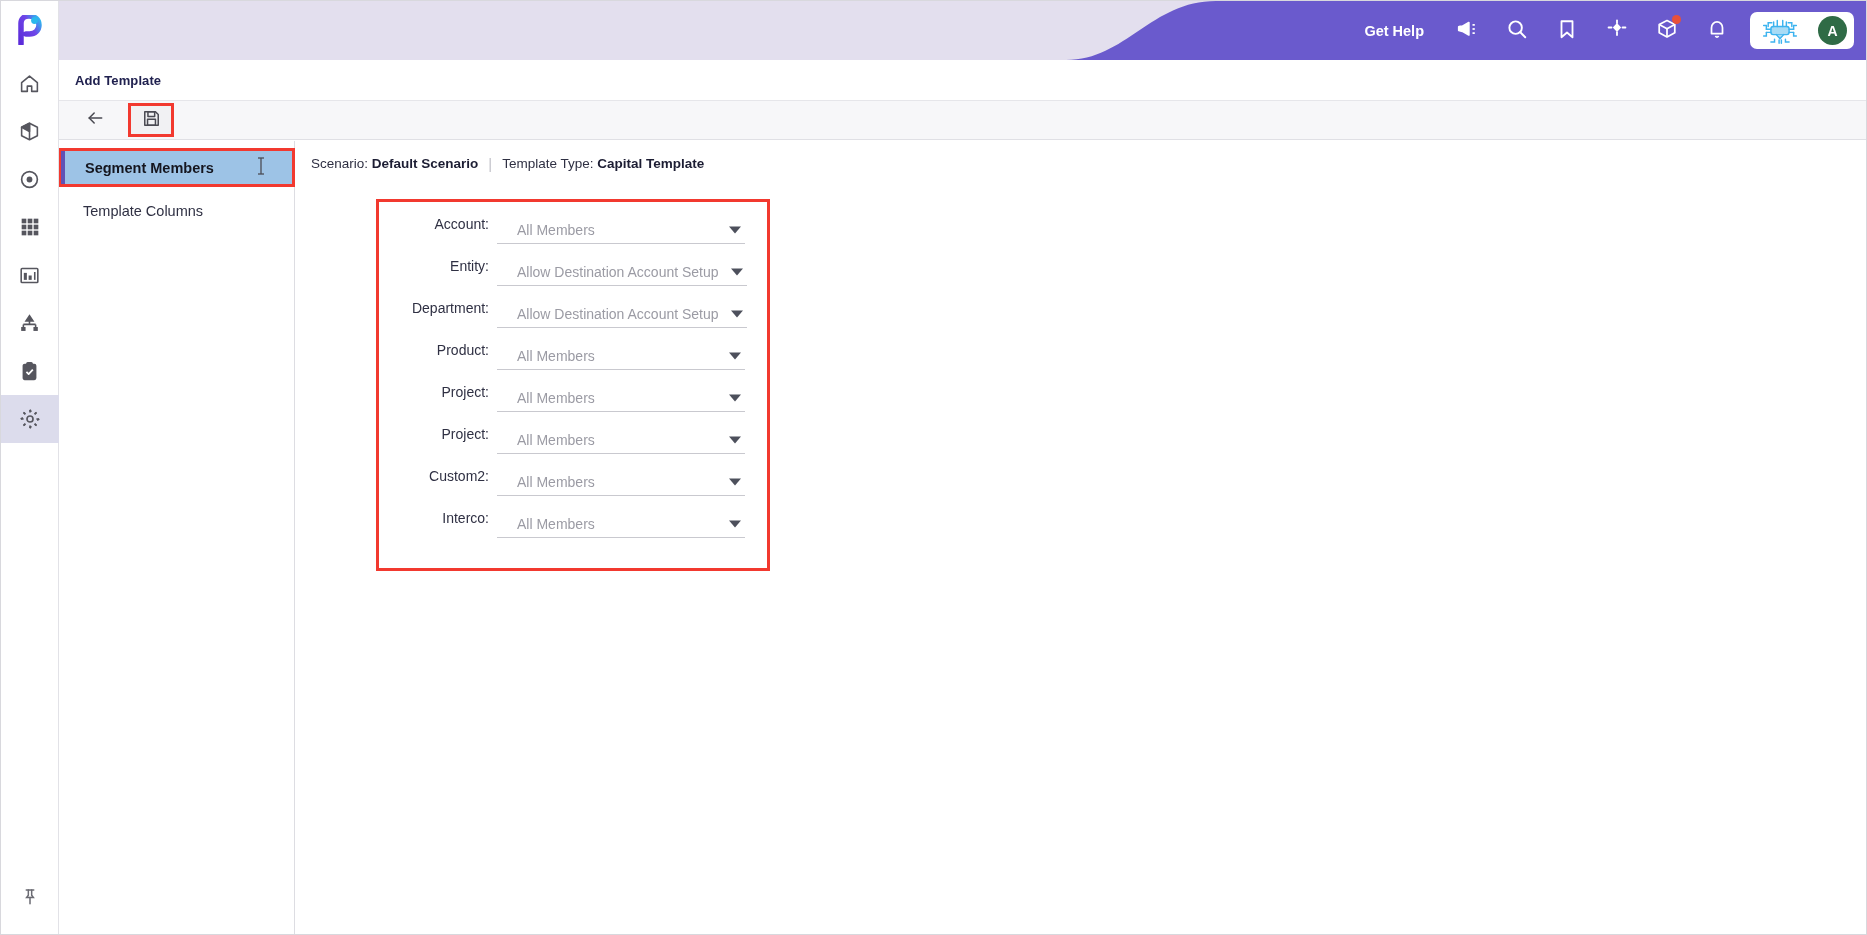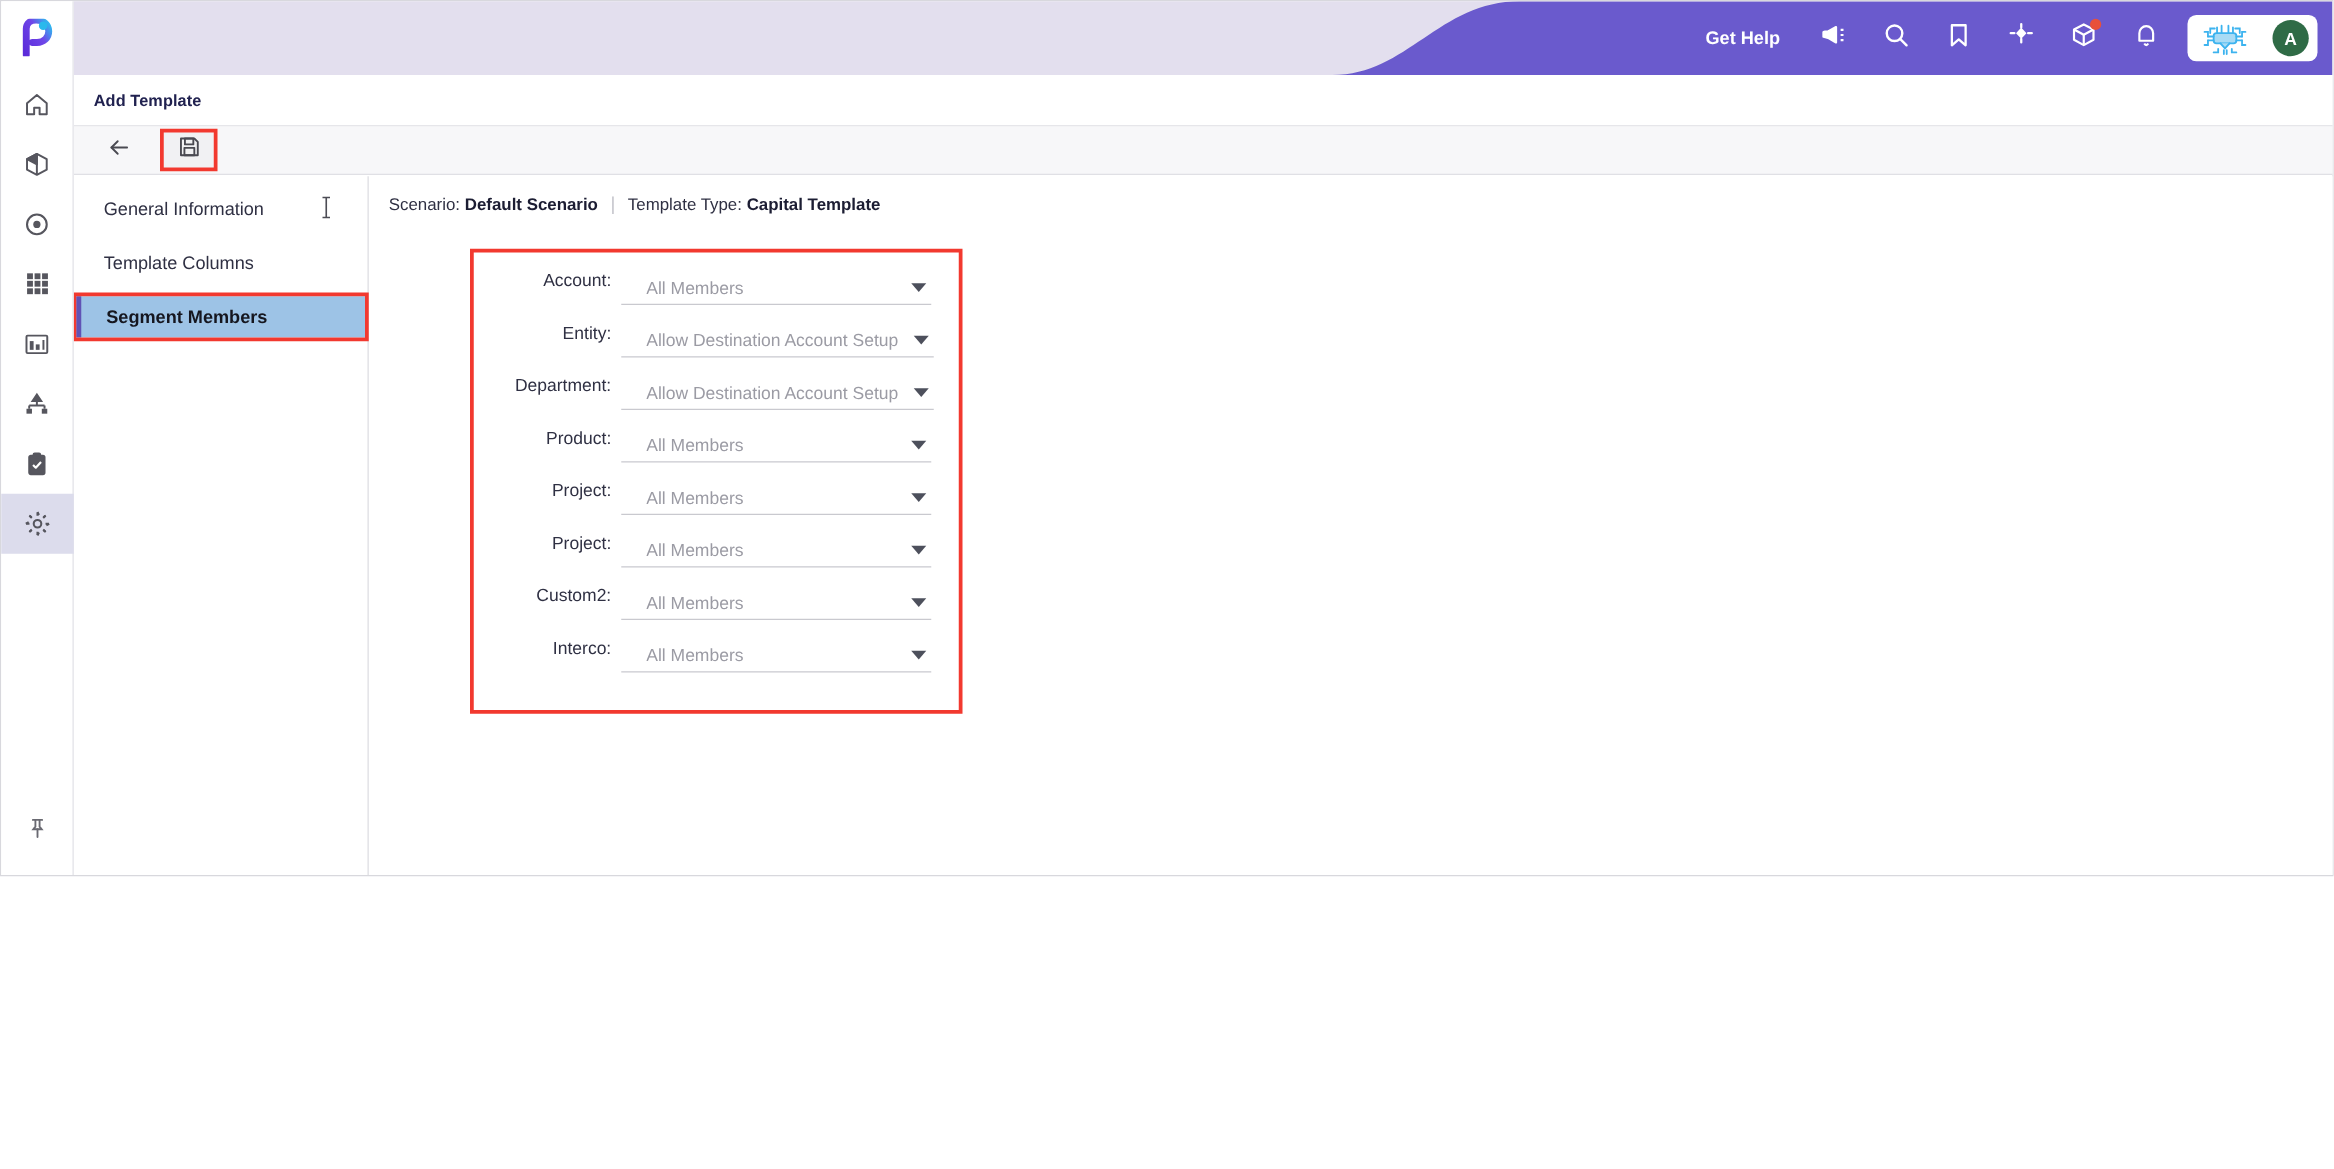--- a/index.html
+++ b/index.html
@@ -11,7 +11,7 @@
   }
   .app {
     position: relative;
-    width: 1867px; height: 701px;
+    width: 1867px; height: 935px;
     background: #ffffff;
     border: 1px solid #d8d8dd;
   }

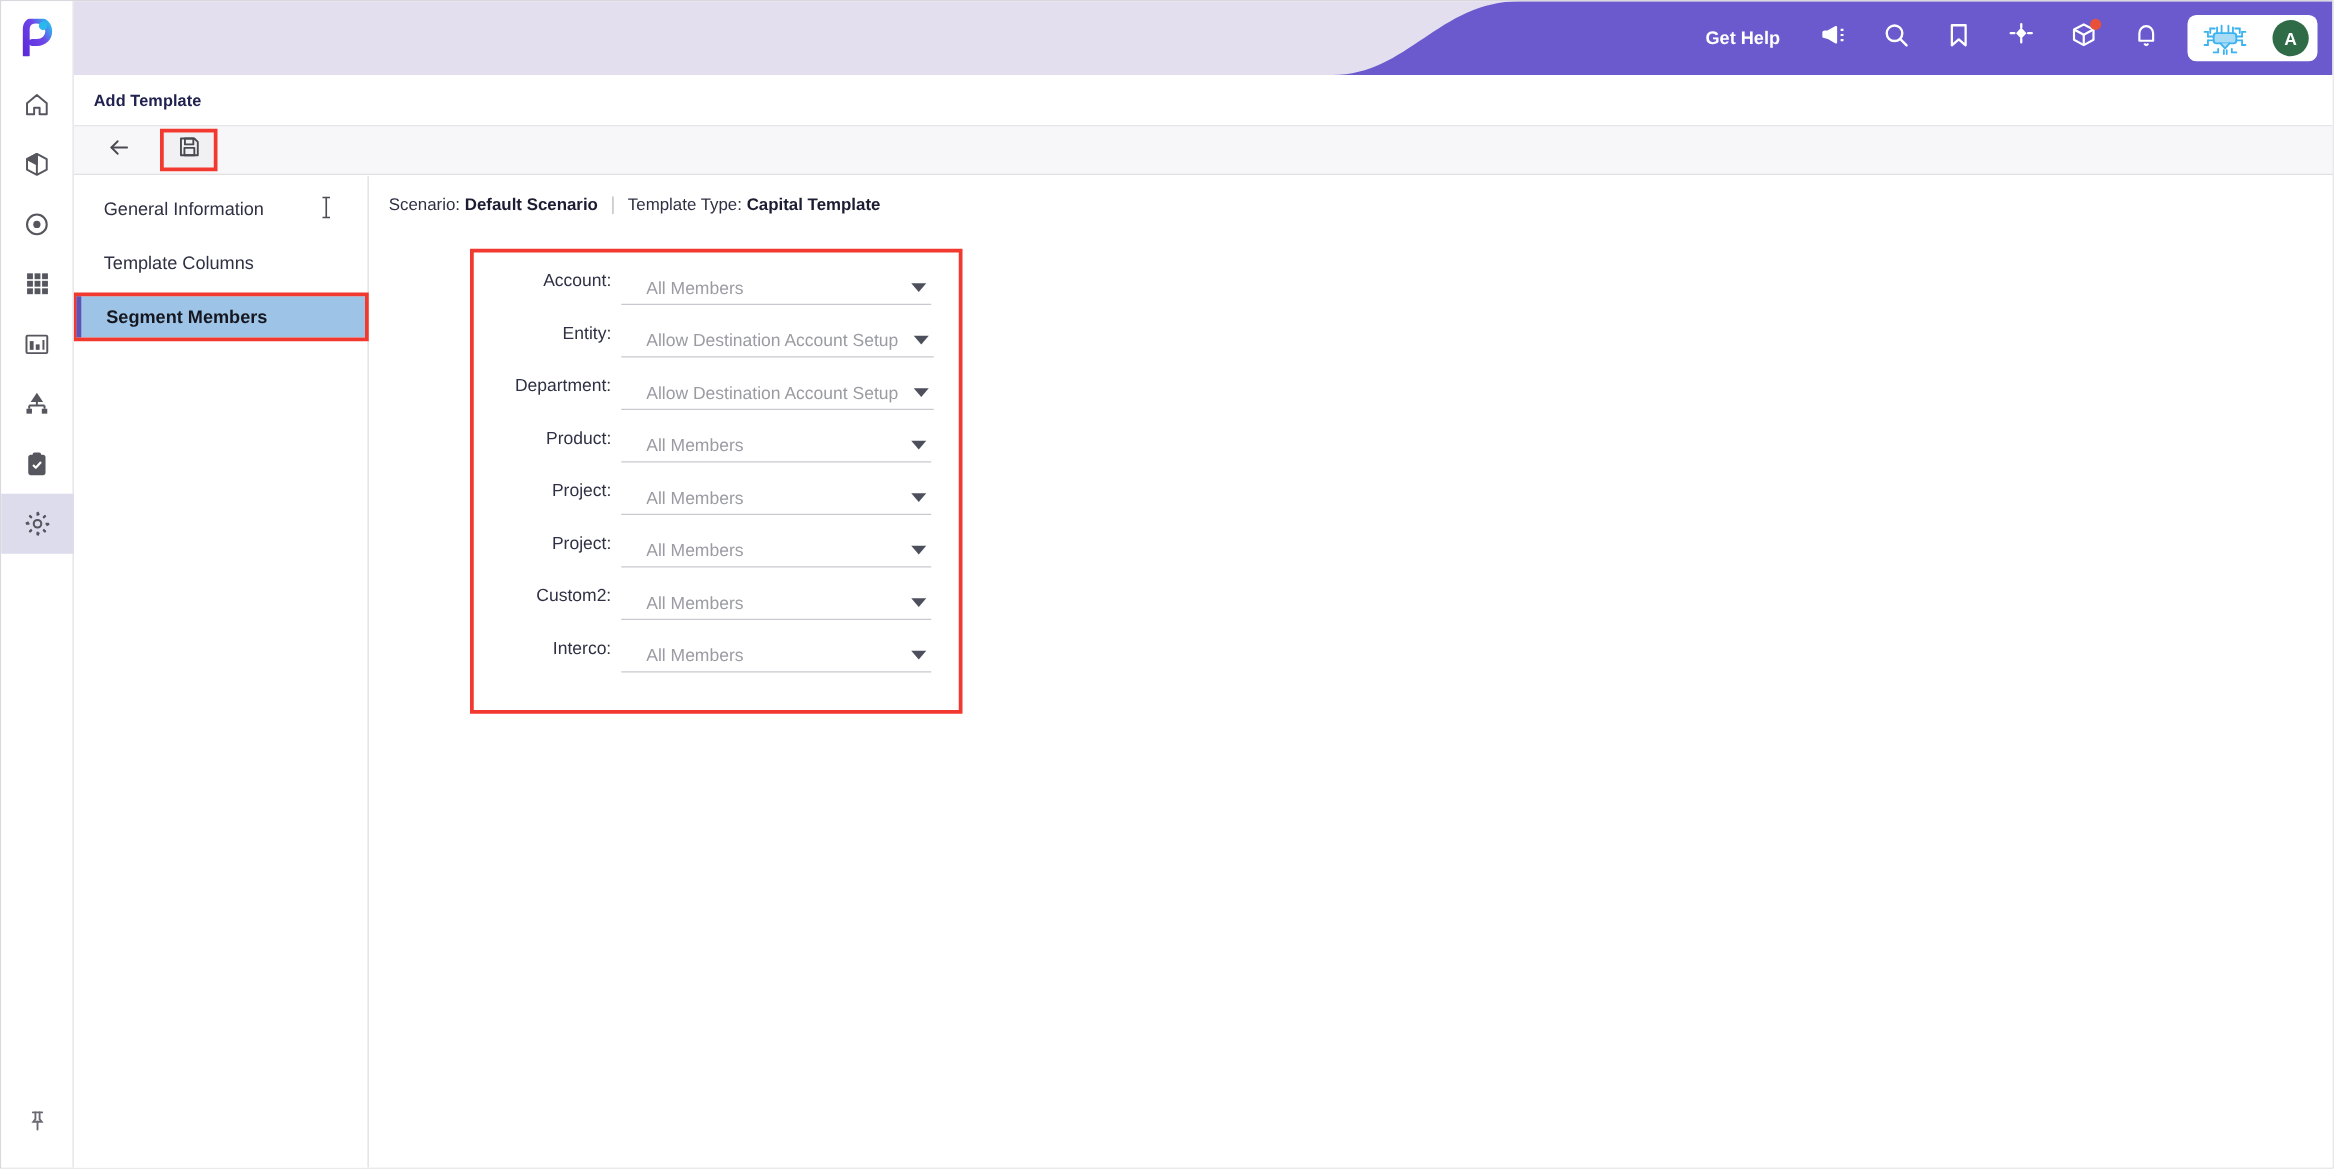--- a/index.html
+++ b/index.html
@@ -444,9 +444,6 @@
 
     <div class="tabs-panel">
       <div class="tab-item">
-        <span>General Information</span>
-      </div>
-      <div class="tab-item">
         <span>Template Columns</span>
       </div>
       <div class="tab-item active tab-highlight">

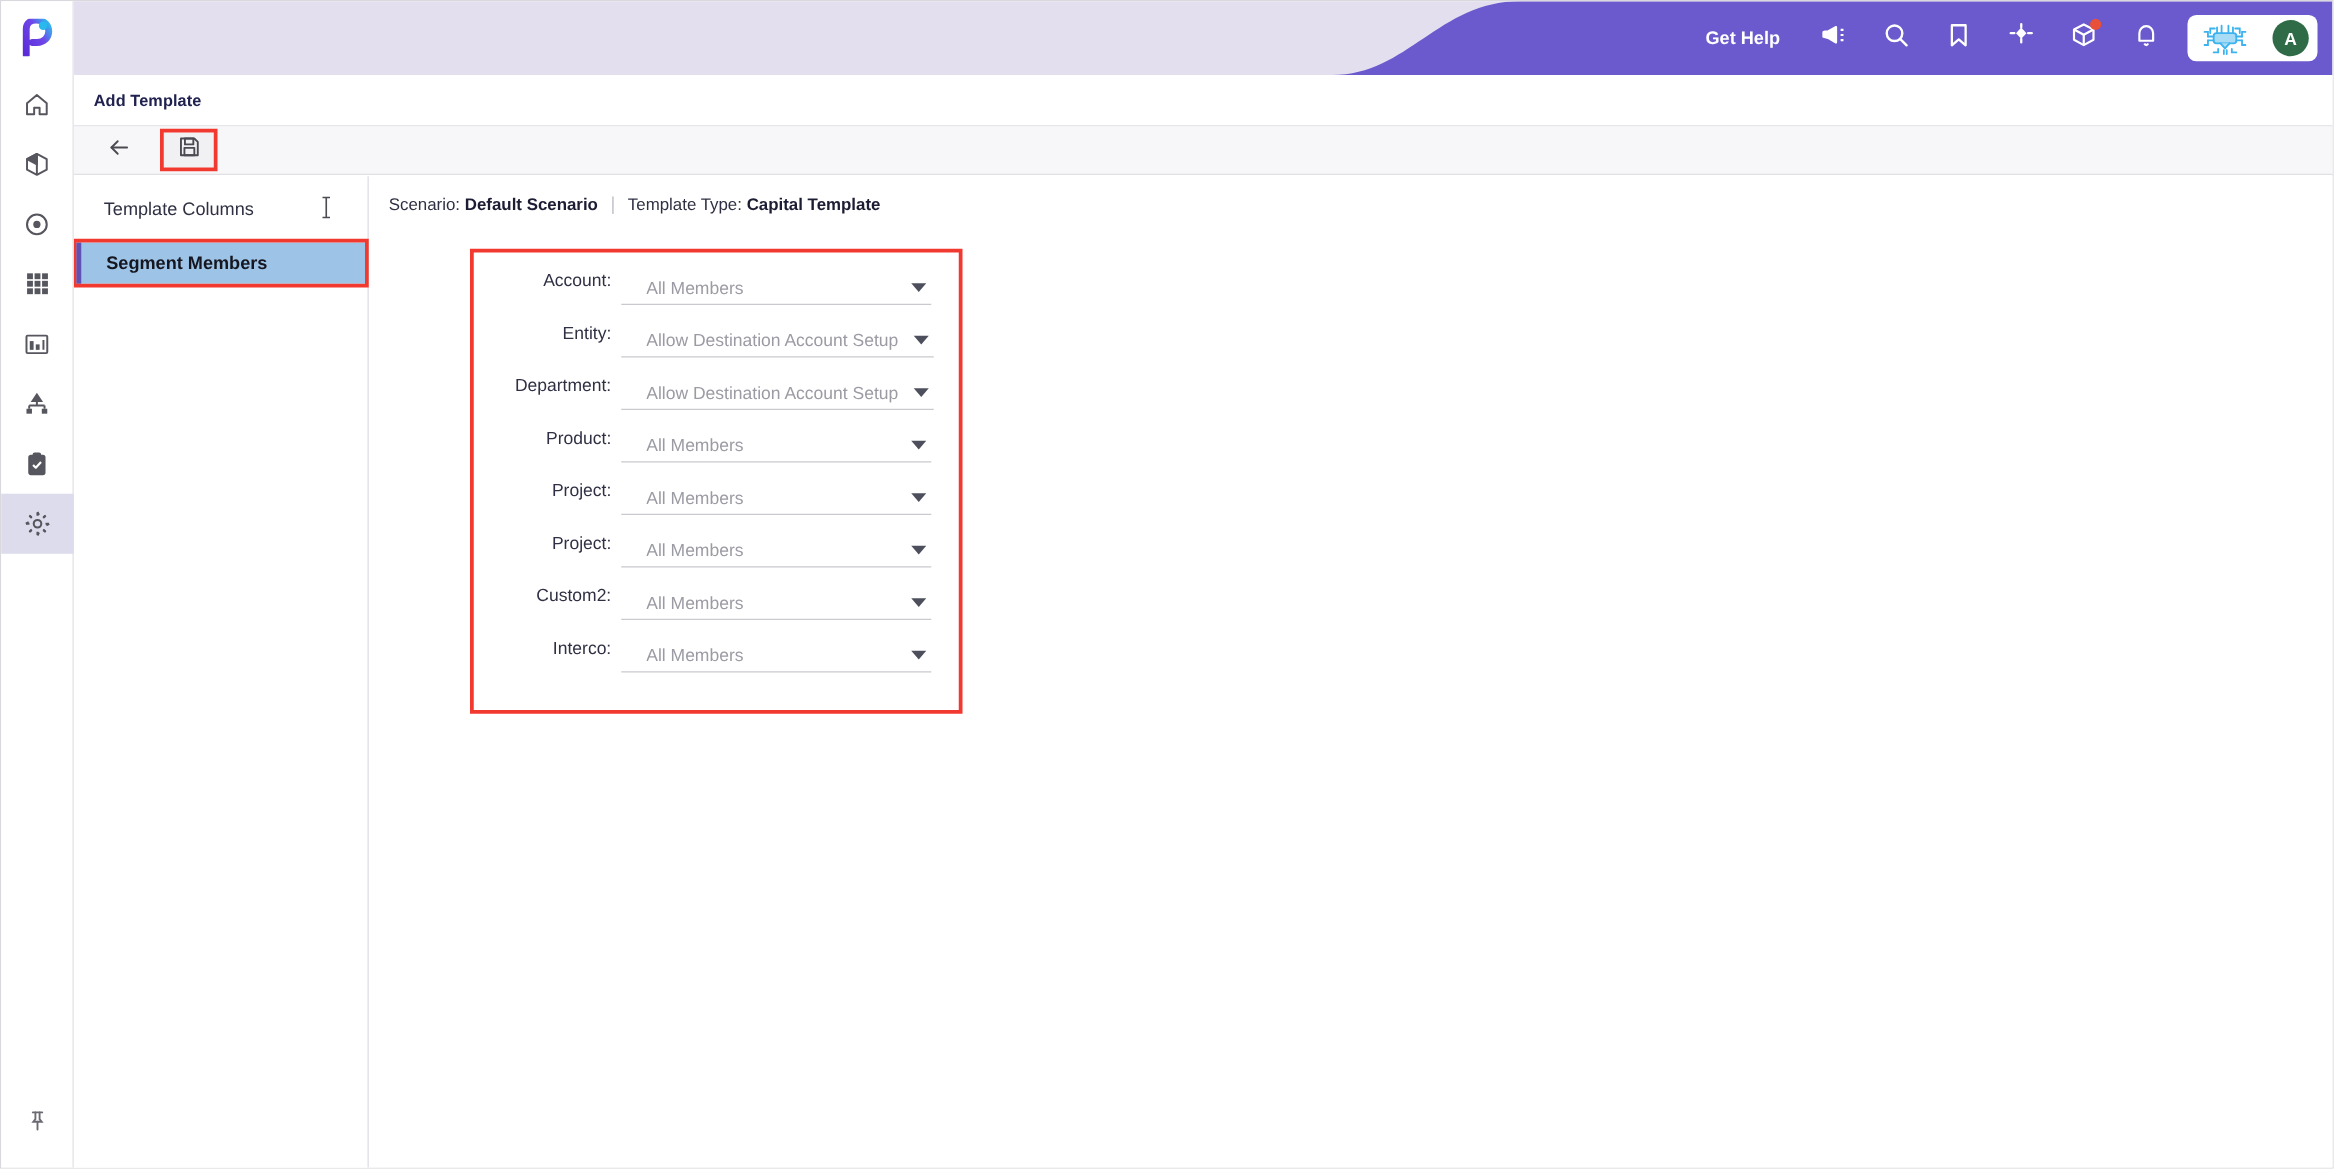--- a/index.html
+++ b/index.html
@@ -443,11 +443,11 @@
   <div class="content">
 
     <div class="tabs-panel">
+      <div class="tab-item active tab-highlight">
+        <span>Segment Members</span>
+      </div>
       <div class="tab-item">
         <span>Template Columns</span>
-      </div>
-      <div class="tab-item active tab-highlight">
-        <span>Segment Members</span>
       </div>
     </div>
 

